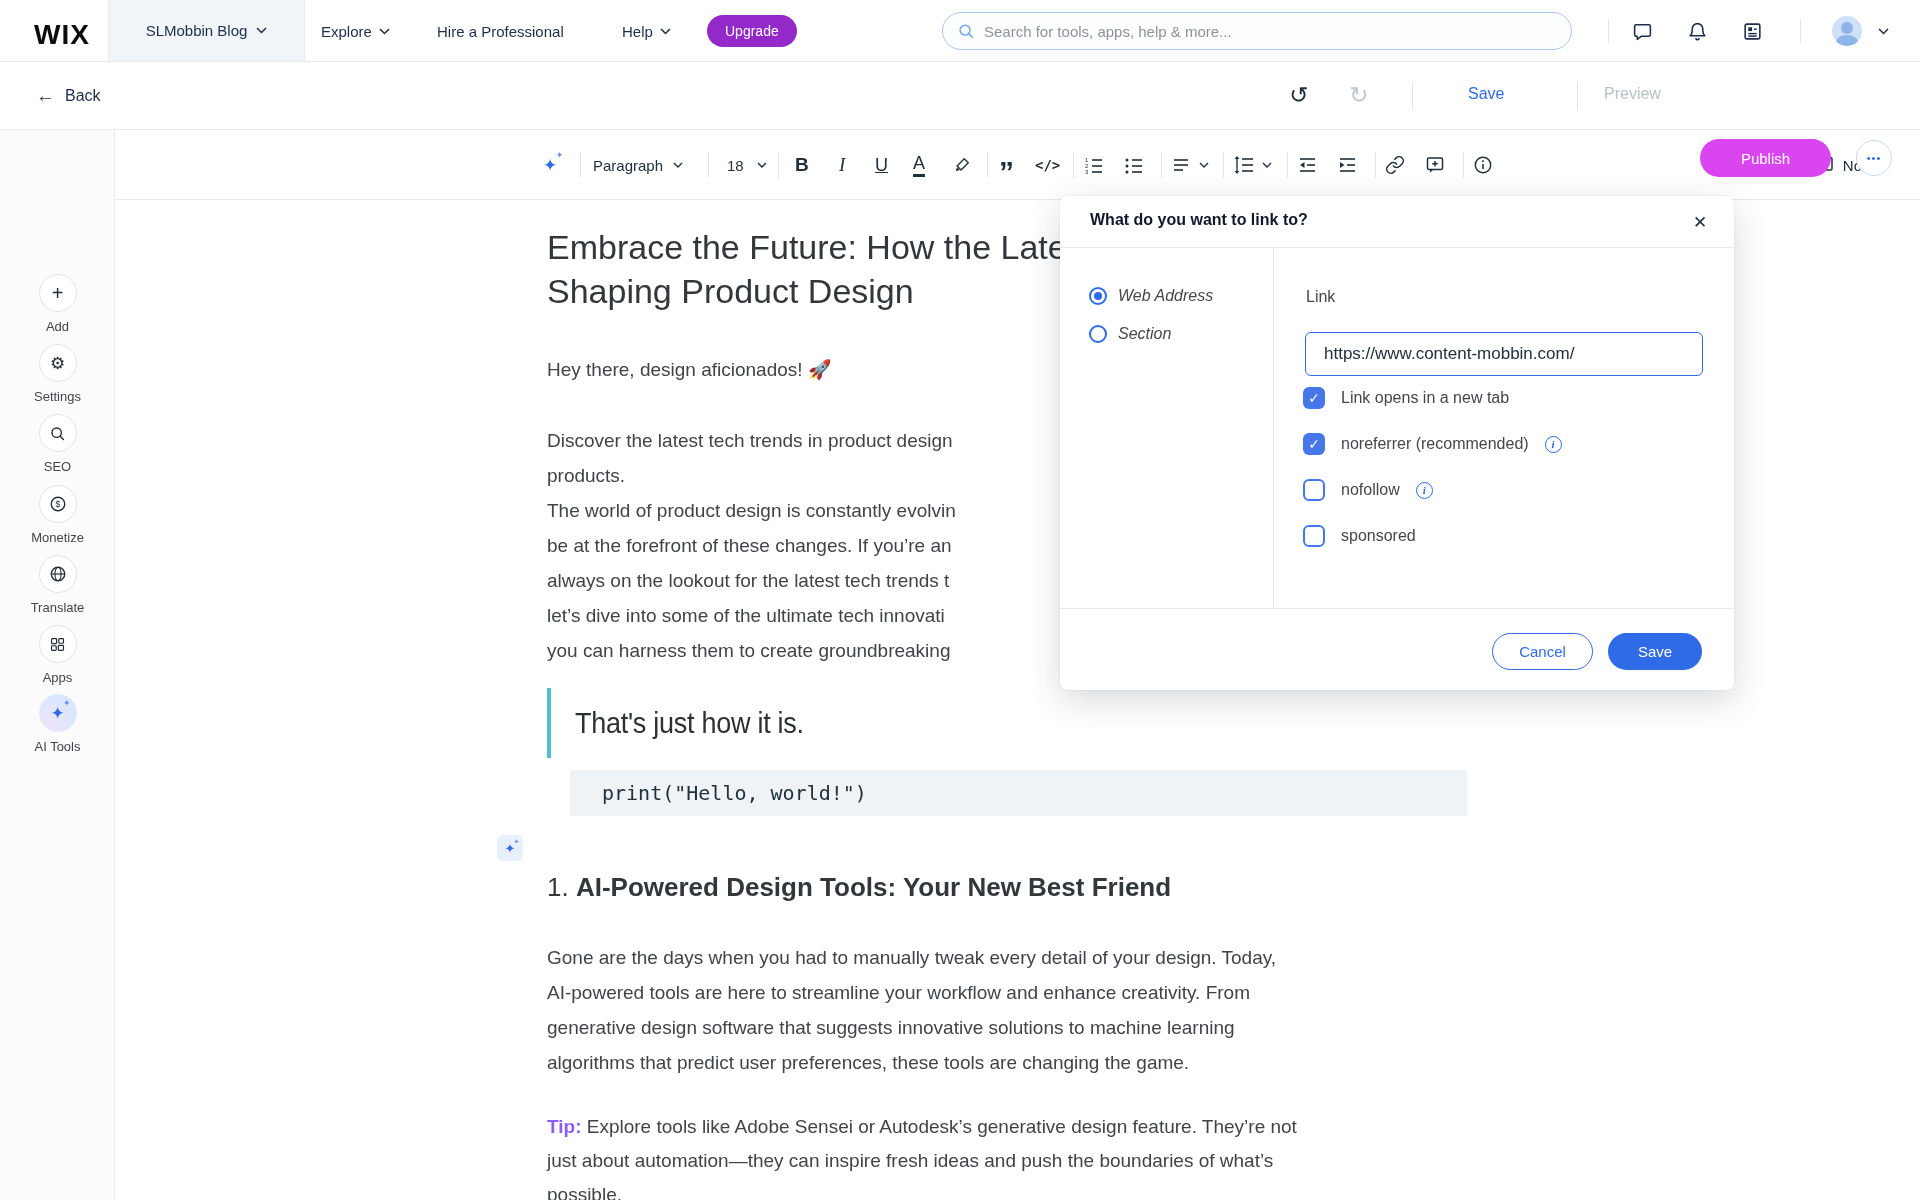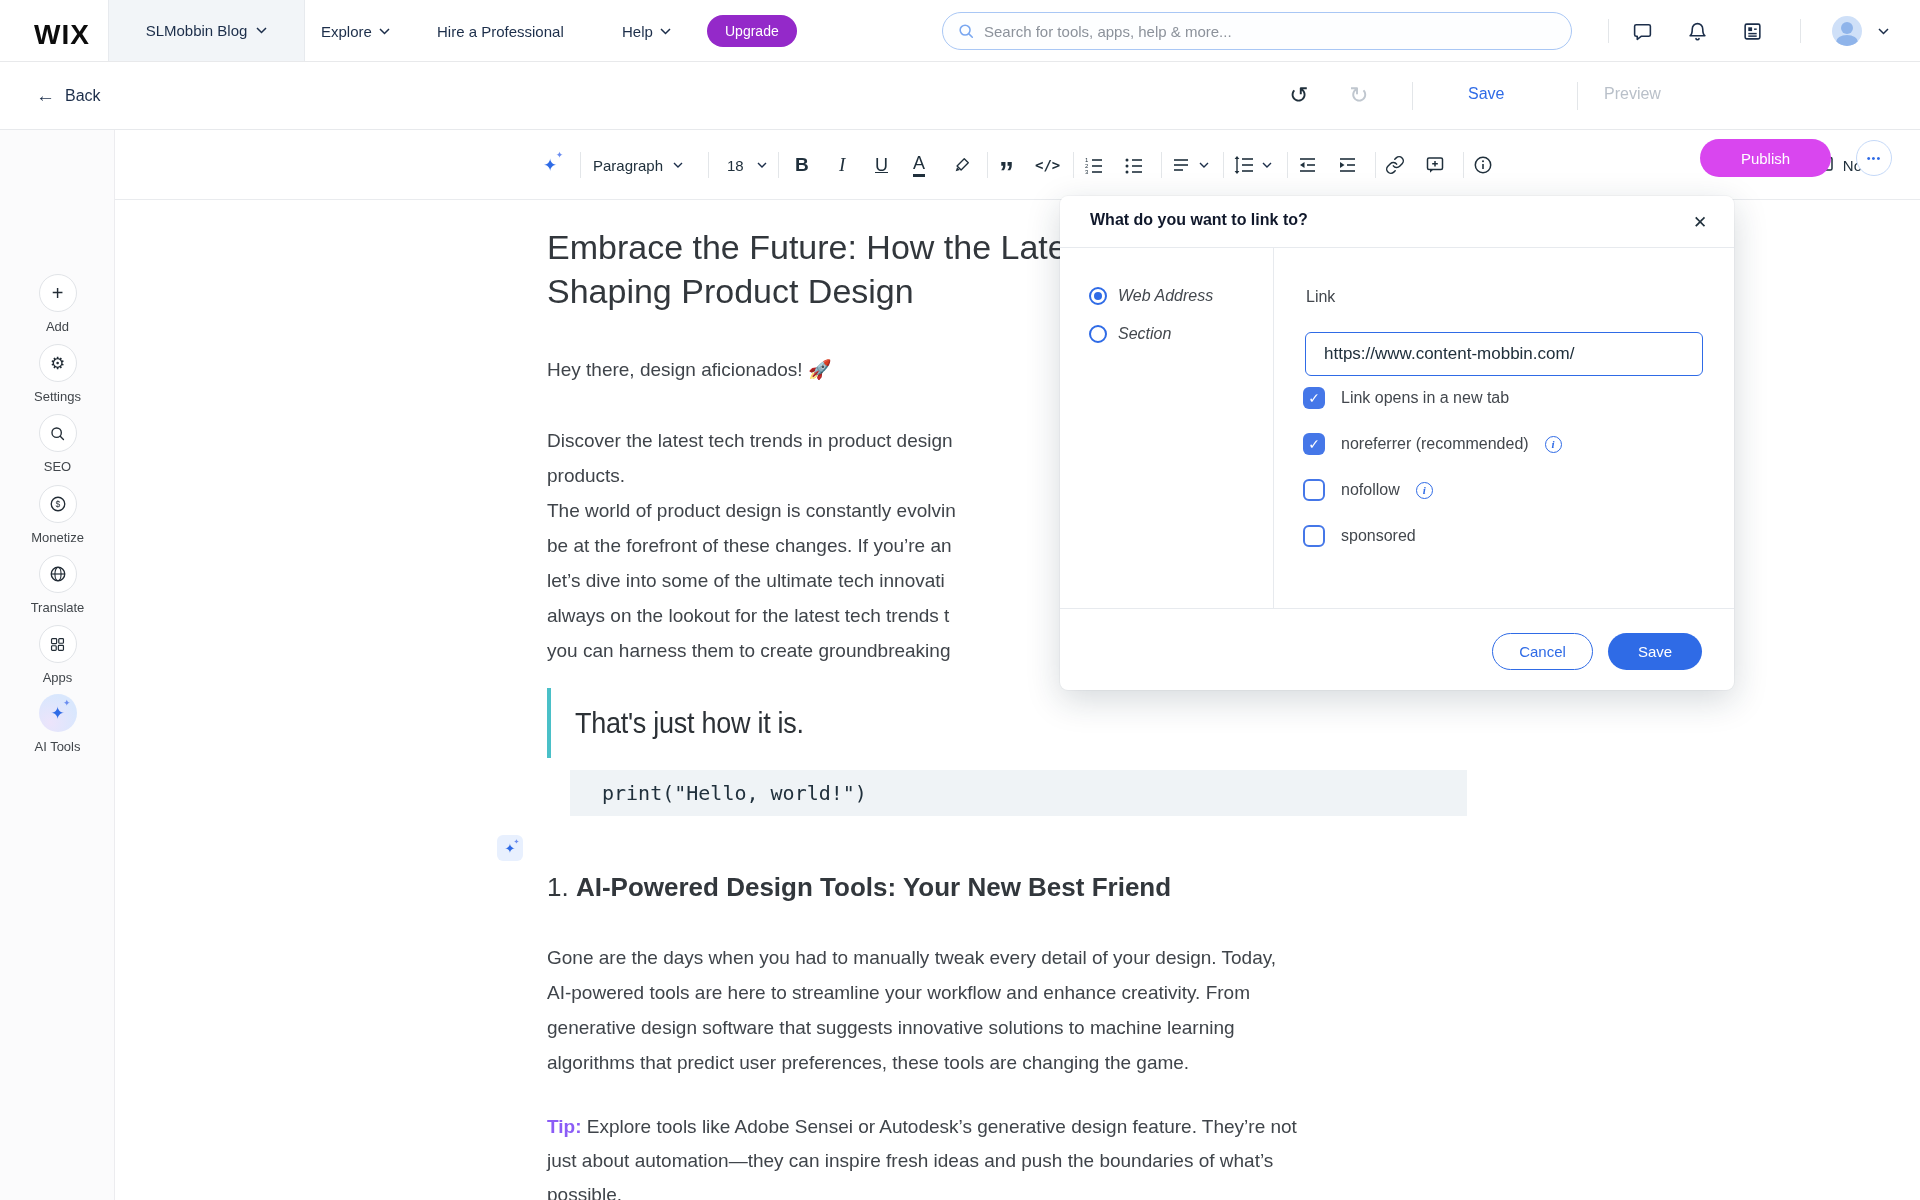--- a/index.html
+++ b/index.html
@@ -437,8 +437,8 @@
     <div class="line">products.</div>
     <div class="line">The world of product design is constantly evolvin</div>
     <div class="line">be at the forefront of these changes. If you’re an</div>
+    <div class="line">always on the lookout for the latest tech trends t</div>
     <div class="line">let’s dive into some of the ultimate tech innovati</div>
-    <div class="line">always on the lookout for the latest tech trends t</div>
     <div class="line">you can harness them to create groundbreaking</div>
   </div>
 

